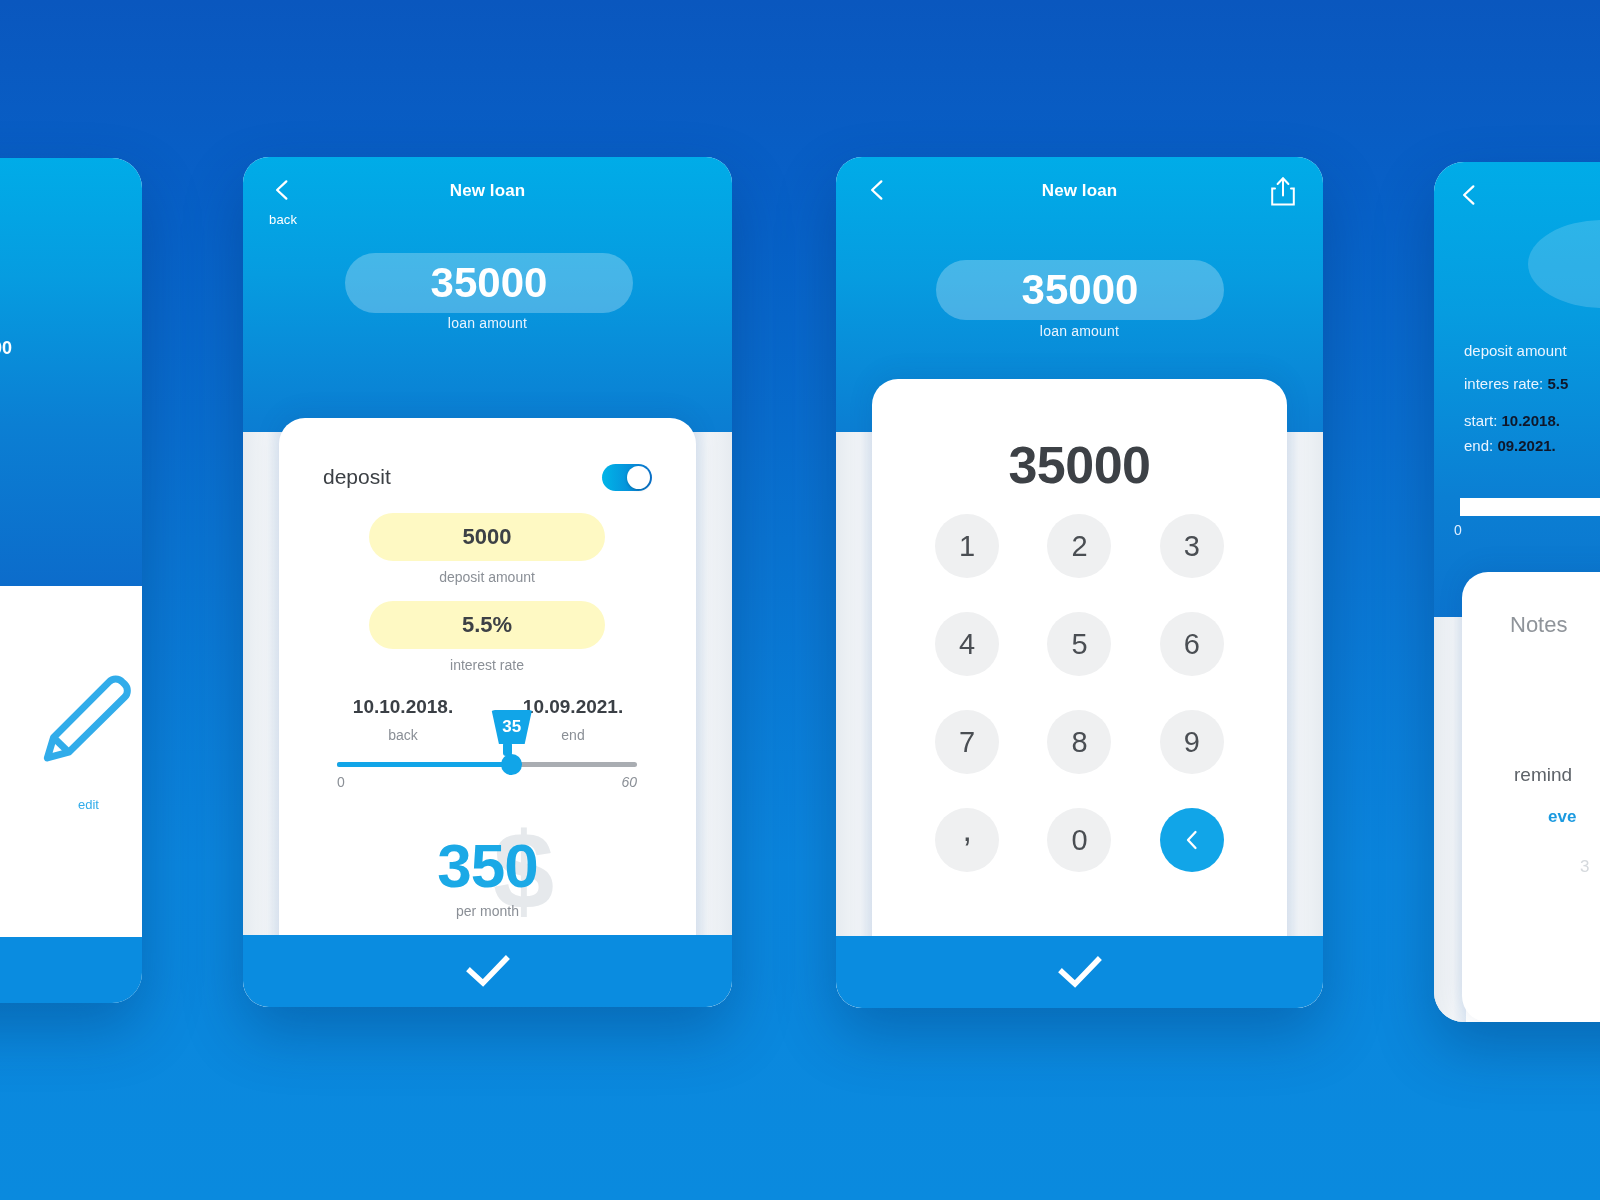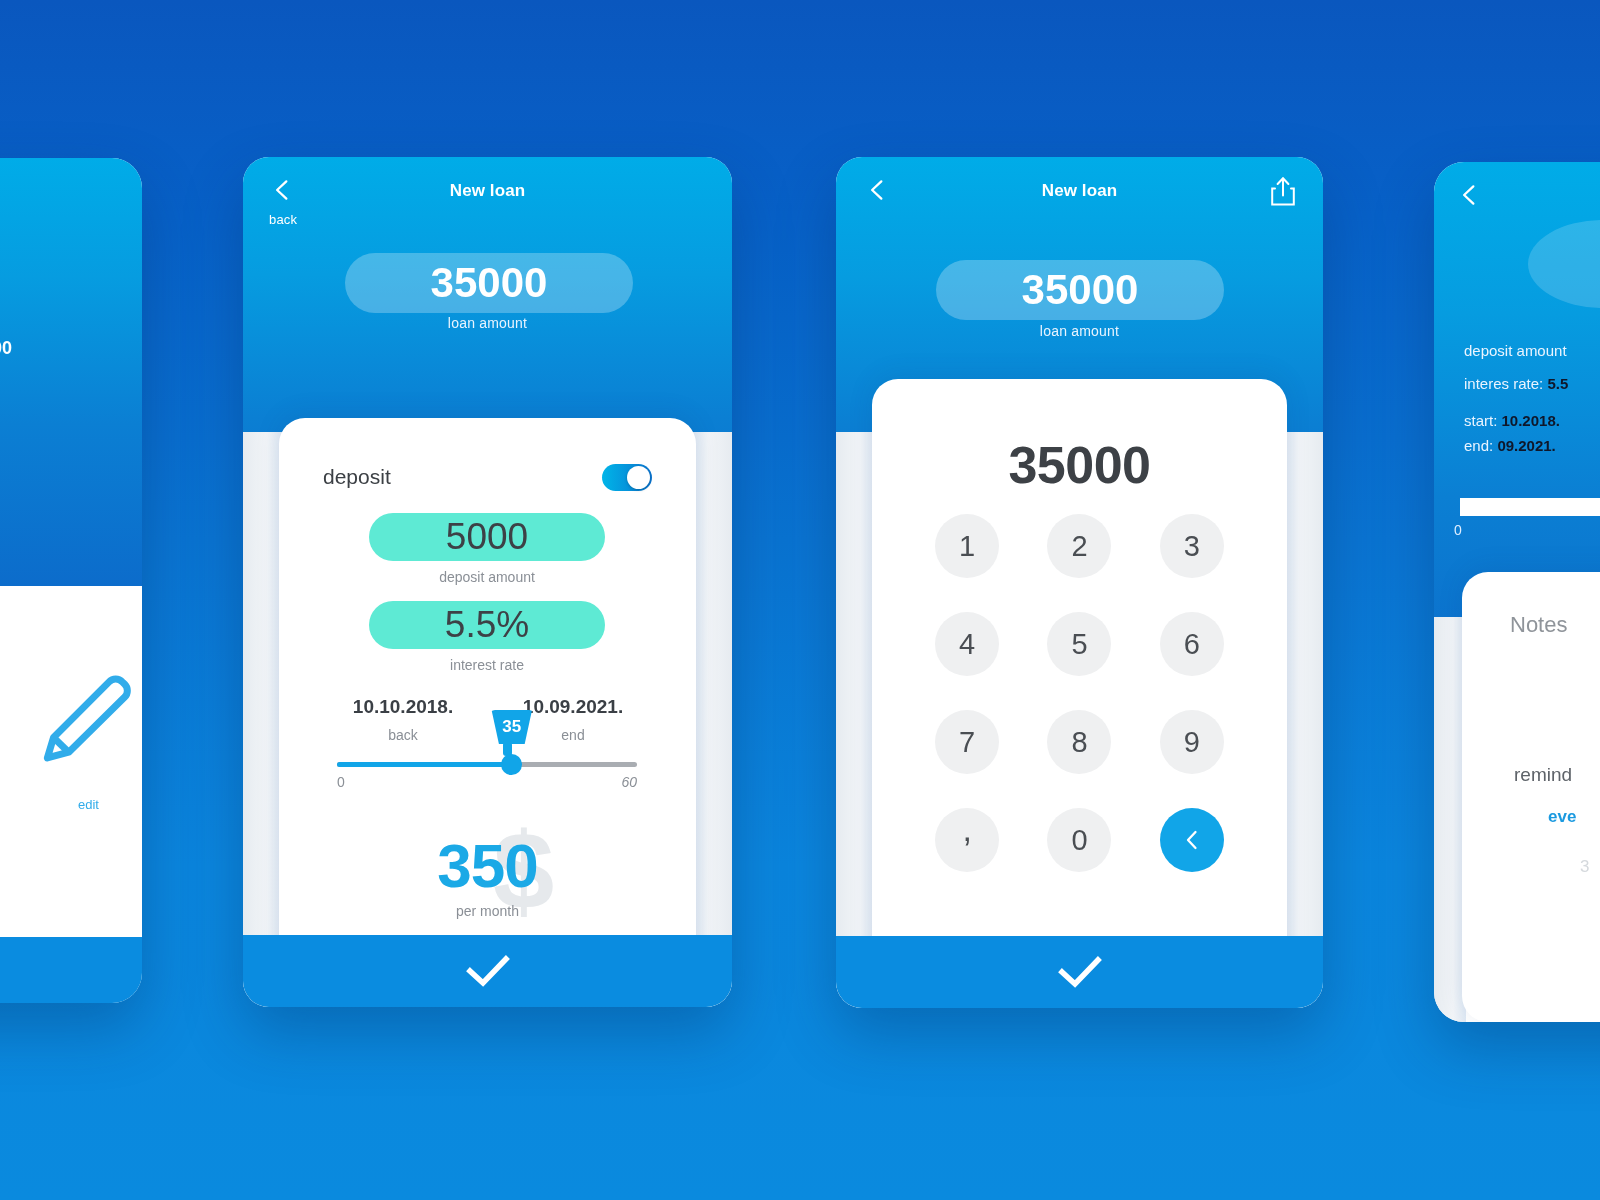--- a/index.html
+++ b/index.html
@@ -83,9 +83,9 @@
   }
 
   .field {
-    position:absolute; background:#5eead4; border-radius:26px;
+    position:absolute; background:#fef9c3; border-radius:26px;
     display:flex; align-items:center; justify-content:center;
-    color:#3d4146; font-size:37px; font-weight:400;
+    color:#3d4146; font-size:22px; font-weight:700;
   }
   .field-caption {
     position:absolute; text-align:center; color:#8a8f96; font-size:14px;

